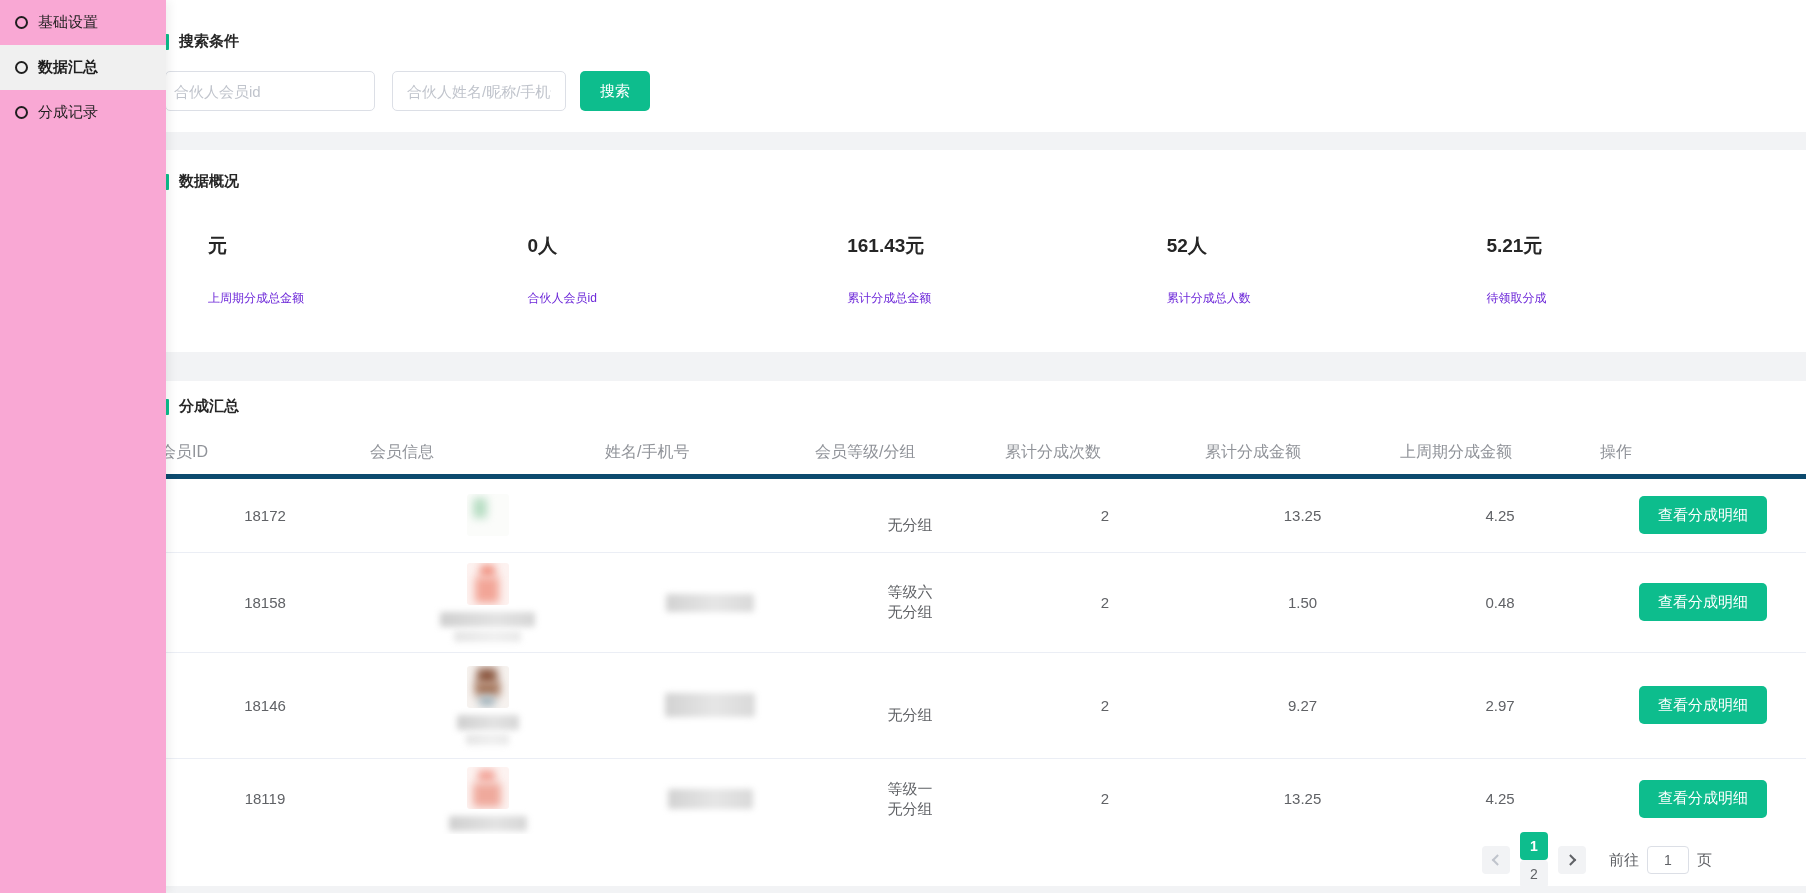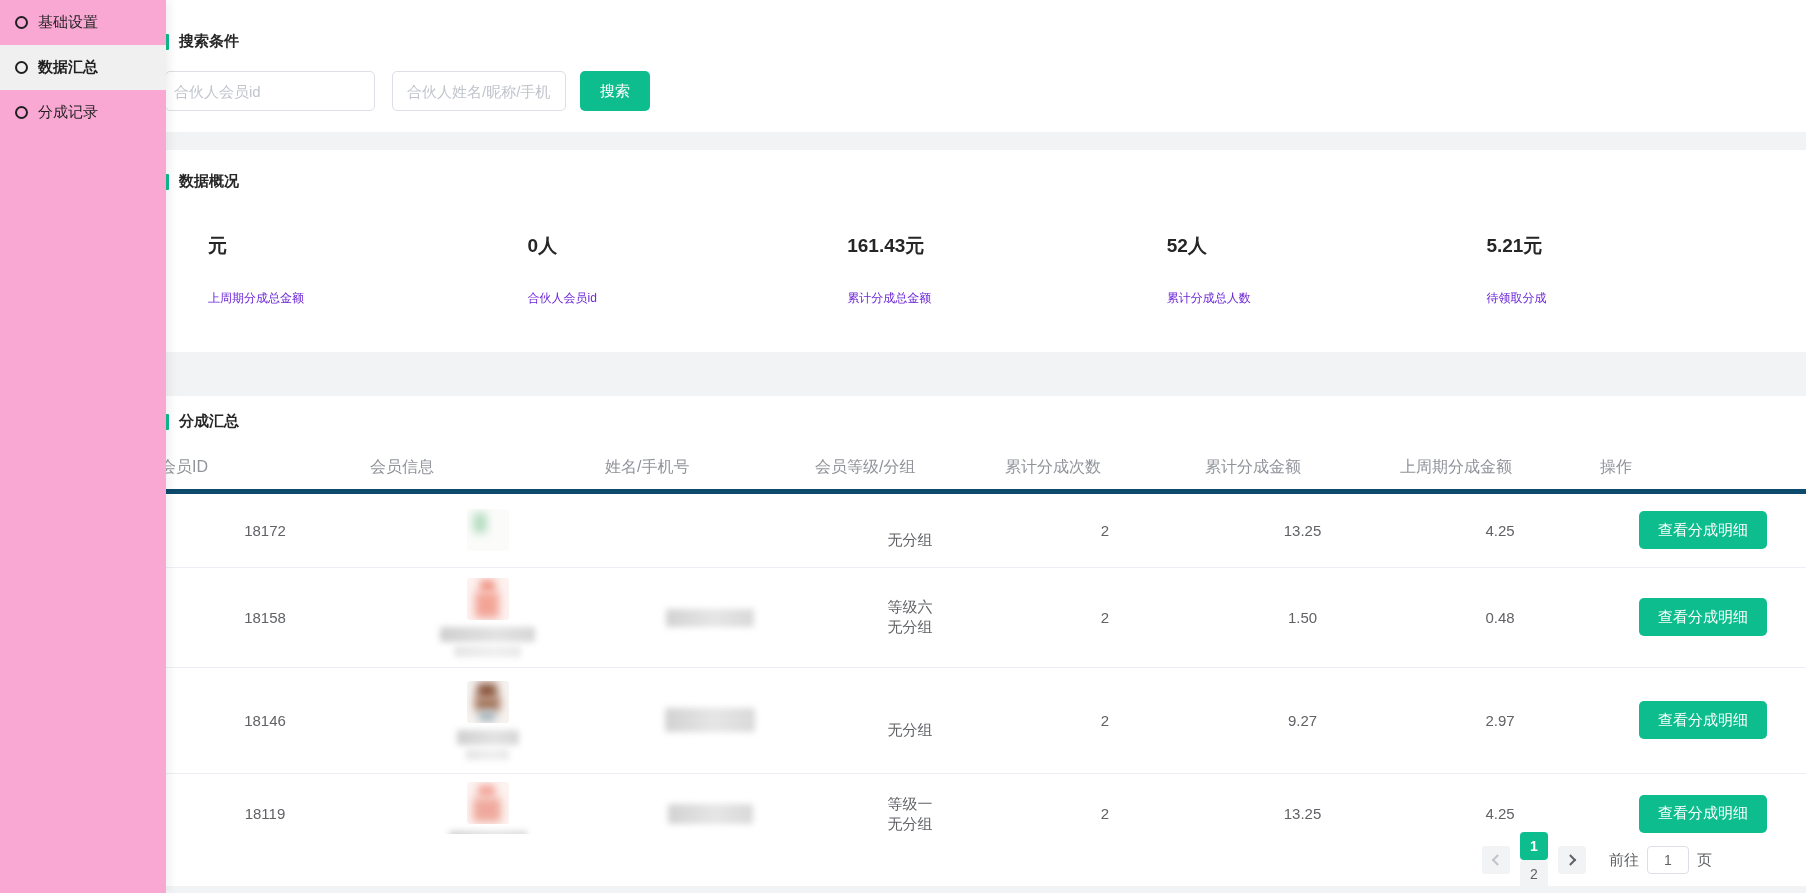--- a/index.html
+++ b/index.html
@@ -30,7 +30,7 @@
   .panel { position:absolute; left:0; right:0; background:#fff; }
   .panel-search { top:0; height:132px; border-radius:10px 0 0 0; }
   .panel-stats  { top:150px; height:202px; }
-  .panel-table  { top:396px; height:458px; overflow:hidden; }
+  .panel-table  { top:381px; height:458px; overflow:hidden; }
   .panel-pager  { top:834px; height:52px; border-radius:10px 0 0 4px;
                   display:flex; align-items:center; justify-content:flex-end;
                   padding-right:94px; }

